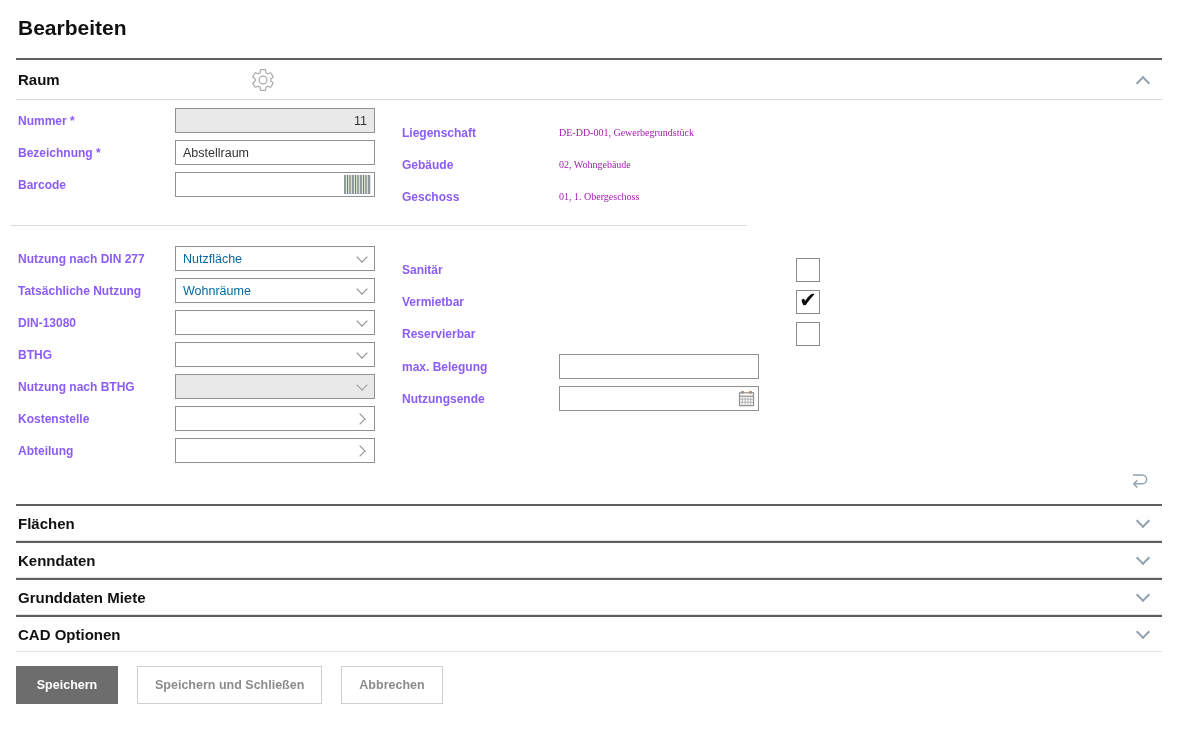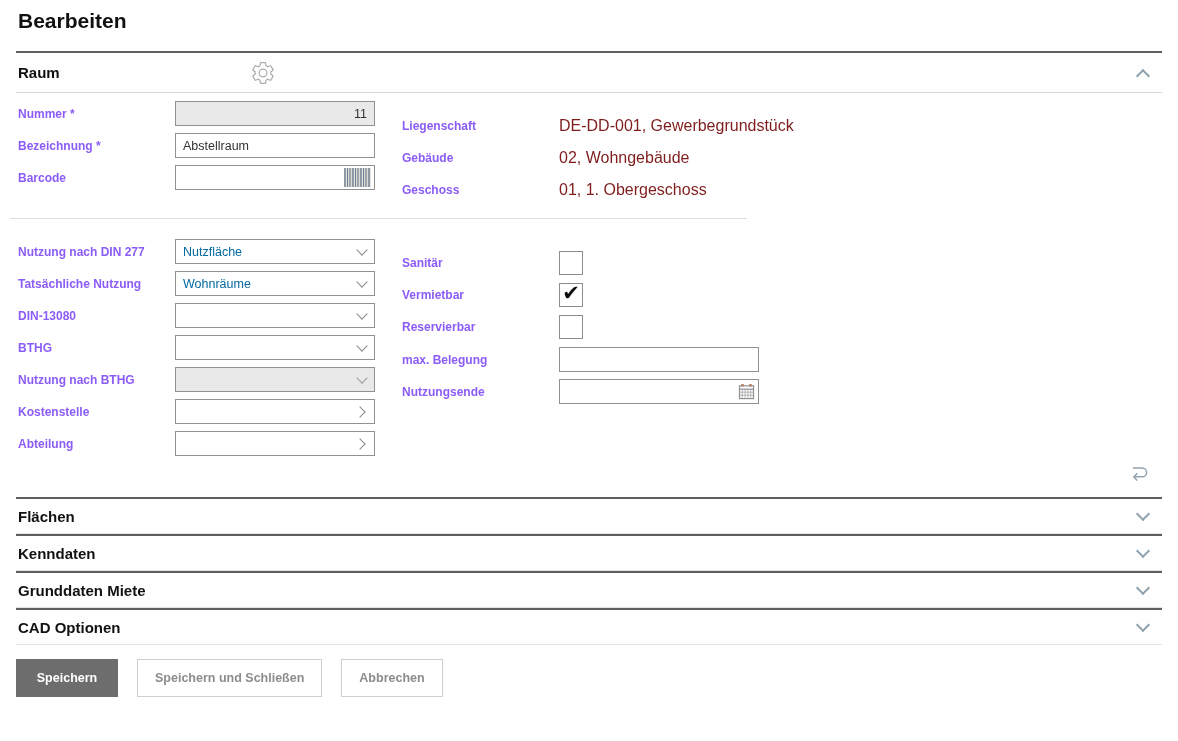--- a/index.html
+++ b/index.html
@@ -9,7 +9,7 @@
     font-family:"Liberation Sans","DejaVu Sans",sans-serif;
     color:#1a1a1a;
   }
-  .page { padding:5px 16px 0 16px; }
+  .page { padding:12px 16px 0 16px; }
 
   .page-title { font-size:21px; line-height:30px; font-weight:bold; margin:1px 0 15px 2px; color:#111; }
 

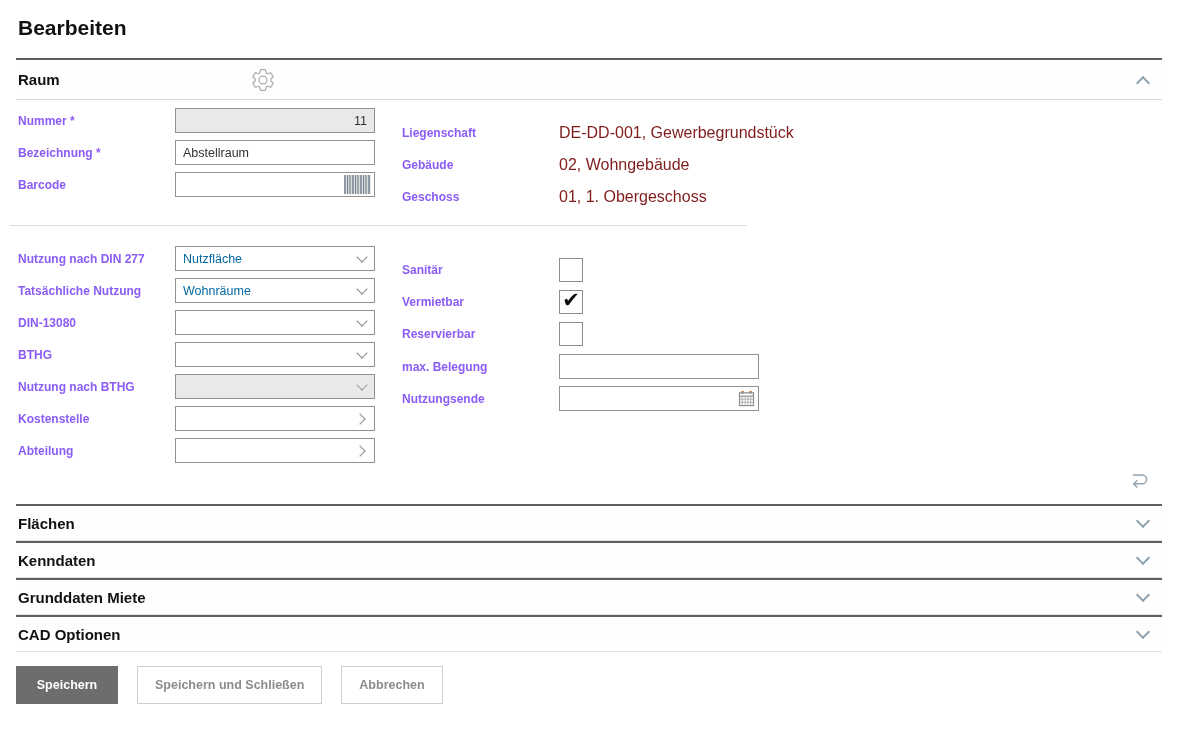--- a/index.html
+++ b/index.html
@@ -33,7 +33,7 @@
   .row { display:flex; align-items:center; height:25px; margin-bottom:7px; padding-left:2px; }
   .row-cb { height:24px; margin-bottom:8px; }
   .row label { width:157px; flex:0 0 157px; font-size:12px; font-weight:bold; color:#8b5cf6; }
-  .ro-value { font-size:16px; color:#7f1d1d; }
+  .ro-value { font-size:10px; color:#a21caf;font-family:Liberation Serif, serif; }
 
   .col-right { position:absolute; left:384px; top:12px; width:420px; }
 

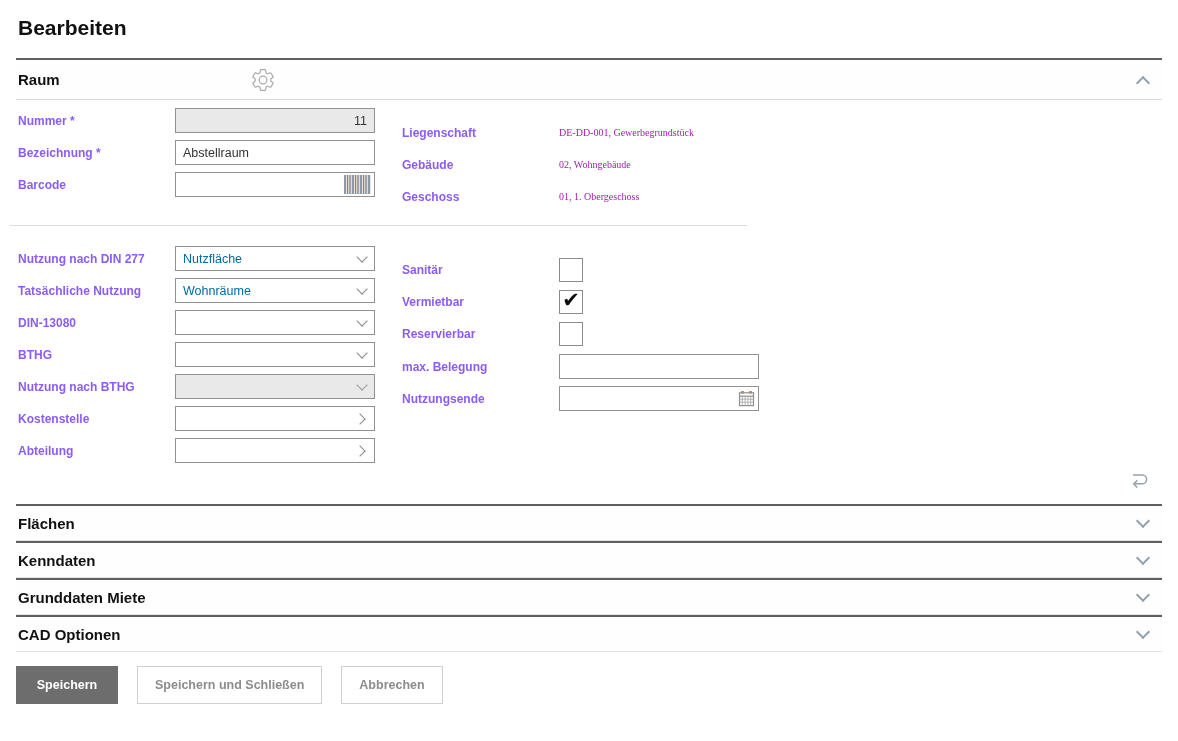--- a/index.html
+++ b/index.html
@@ -31,7 +31,7 @@
 
   .group { position:relative; }
   .row { display:flex; align-items:center; height:25px; margin-bottom:7px; padding-left:2px; }
-  .row-cb { height:24px; margin-bottom:8px; }
+  .row-cb { height:24px; margin-bottom:8px;justify-content:space-between; }
   .row label { width:157px; flex:0 0 157px; font-size:12px; font-weight:bold; color:#8b5cf6; }
   .ro-value { font-size:10px; color:#a21caf;font-family:Liberation Serif, serif; }
 

